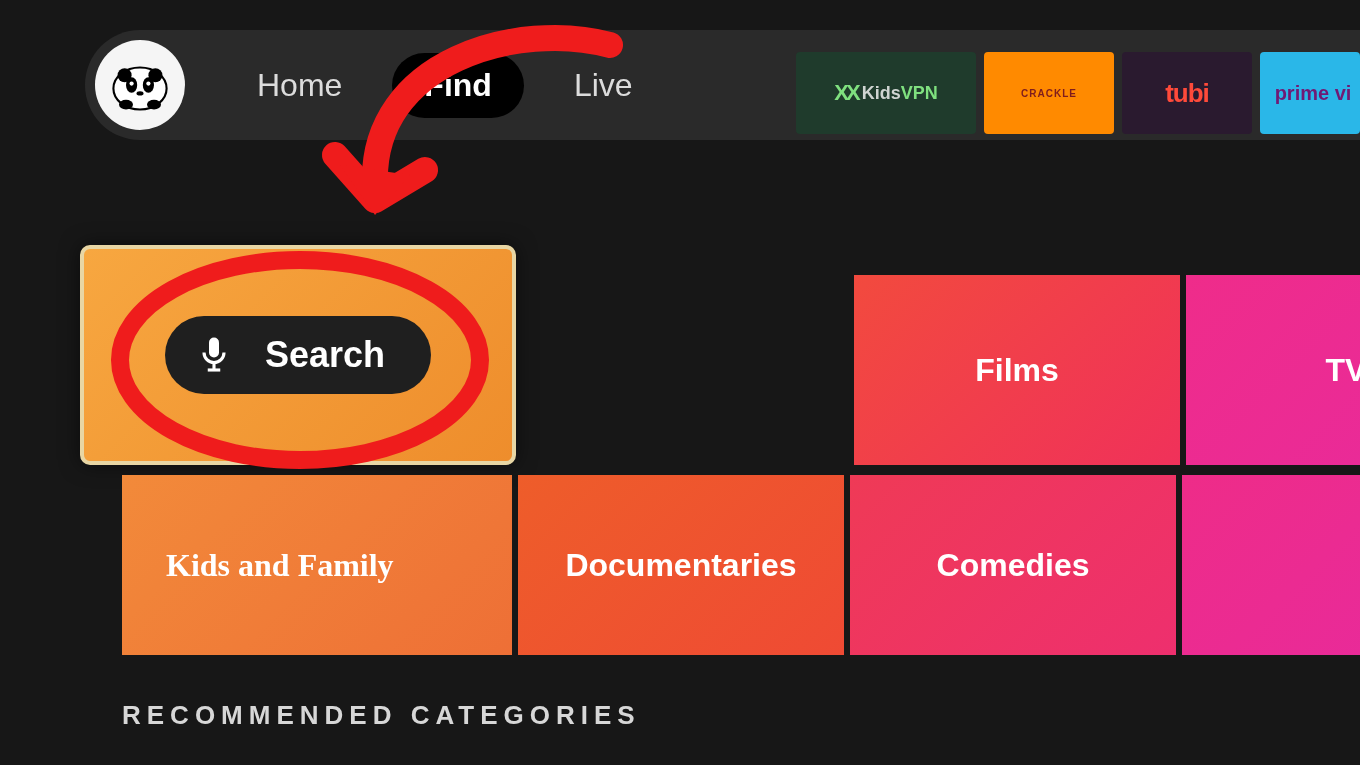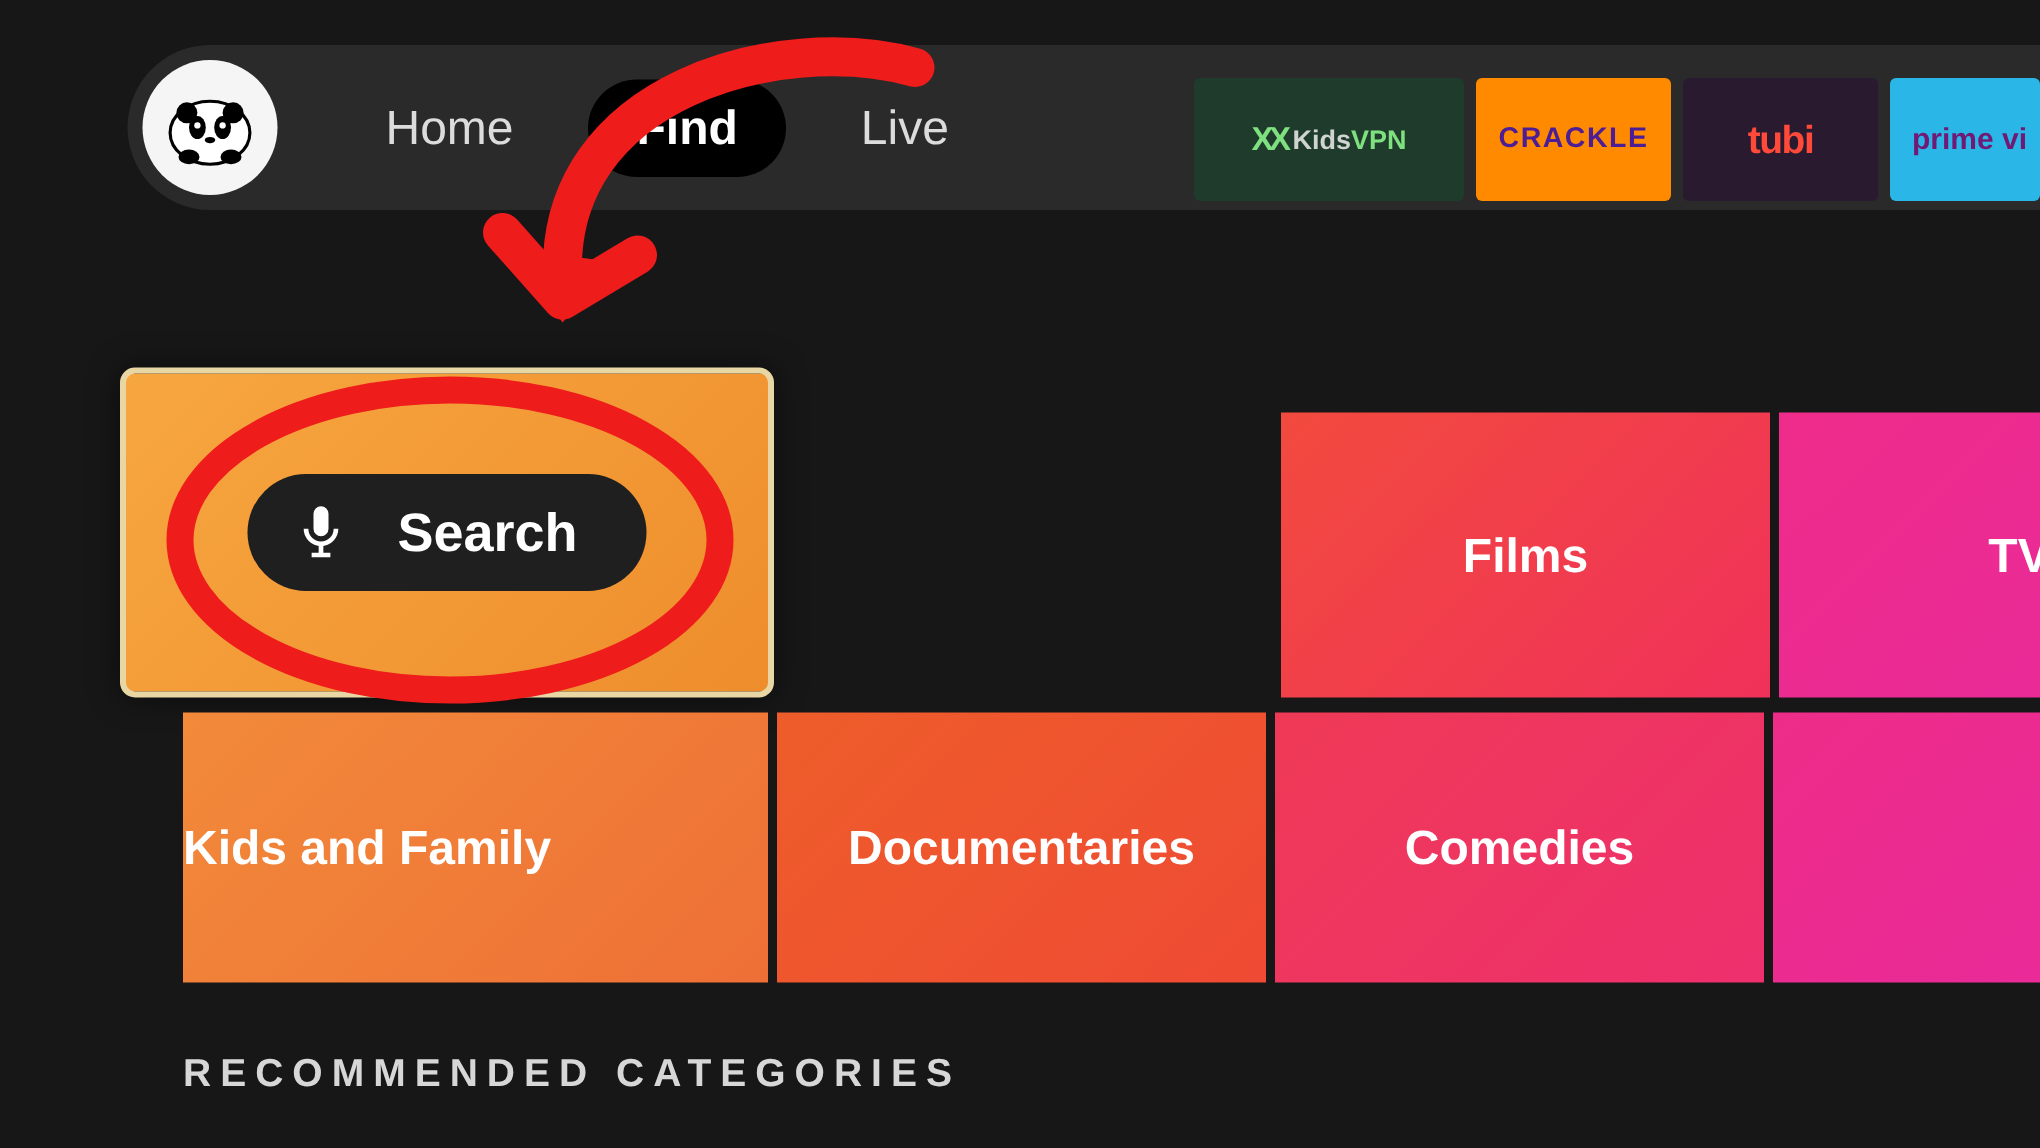--- a/index.html
+++ b/index.html
@@ -68,7 +68,7 @@
   .sc-award { background: #1f3b2c; color: #cfd4d1; width: 180px; font-size:18px;}
   .sc-award .xx { color:#7fe07f; font-weight:900; margin-right:4px; font-size:22px; letter-spacing:-3px;}
   .sc-award .vpn { color:#7fe07f; }
-  .sc-crackle { background: #ff8a00; color: #4c1d95; font-size:19px; letter-spacing:1px;}
+  .sc-crackle { background: #ff8a00; color: #7f1d1d; font-size:10px; letter-spacing:1px;}
   .sc-tubi { background: #2a1a2f; color: #ff4a3a; font-size:26px; font-weight:800; letter-spacing:-1px;}
   .sc-prime { background: #2ab7e8; color: #701a75; font-size:20px; font-weight:700; width: 100px; padding-left:6px; overflow:hidden; white-space:nowrap;}
 

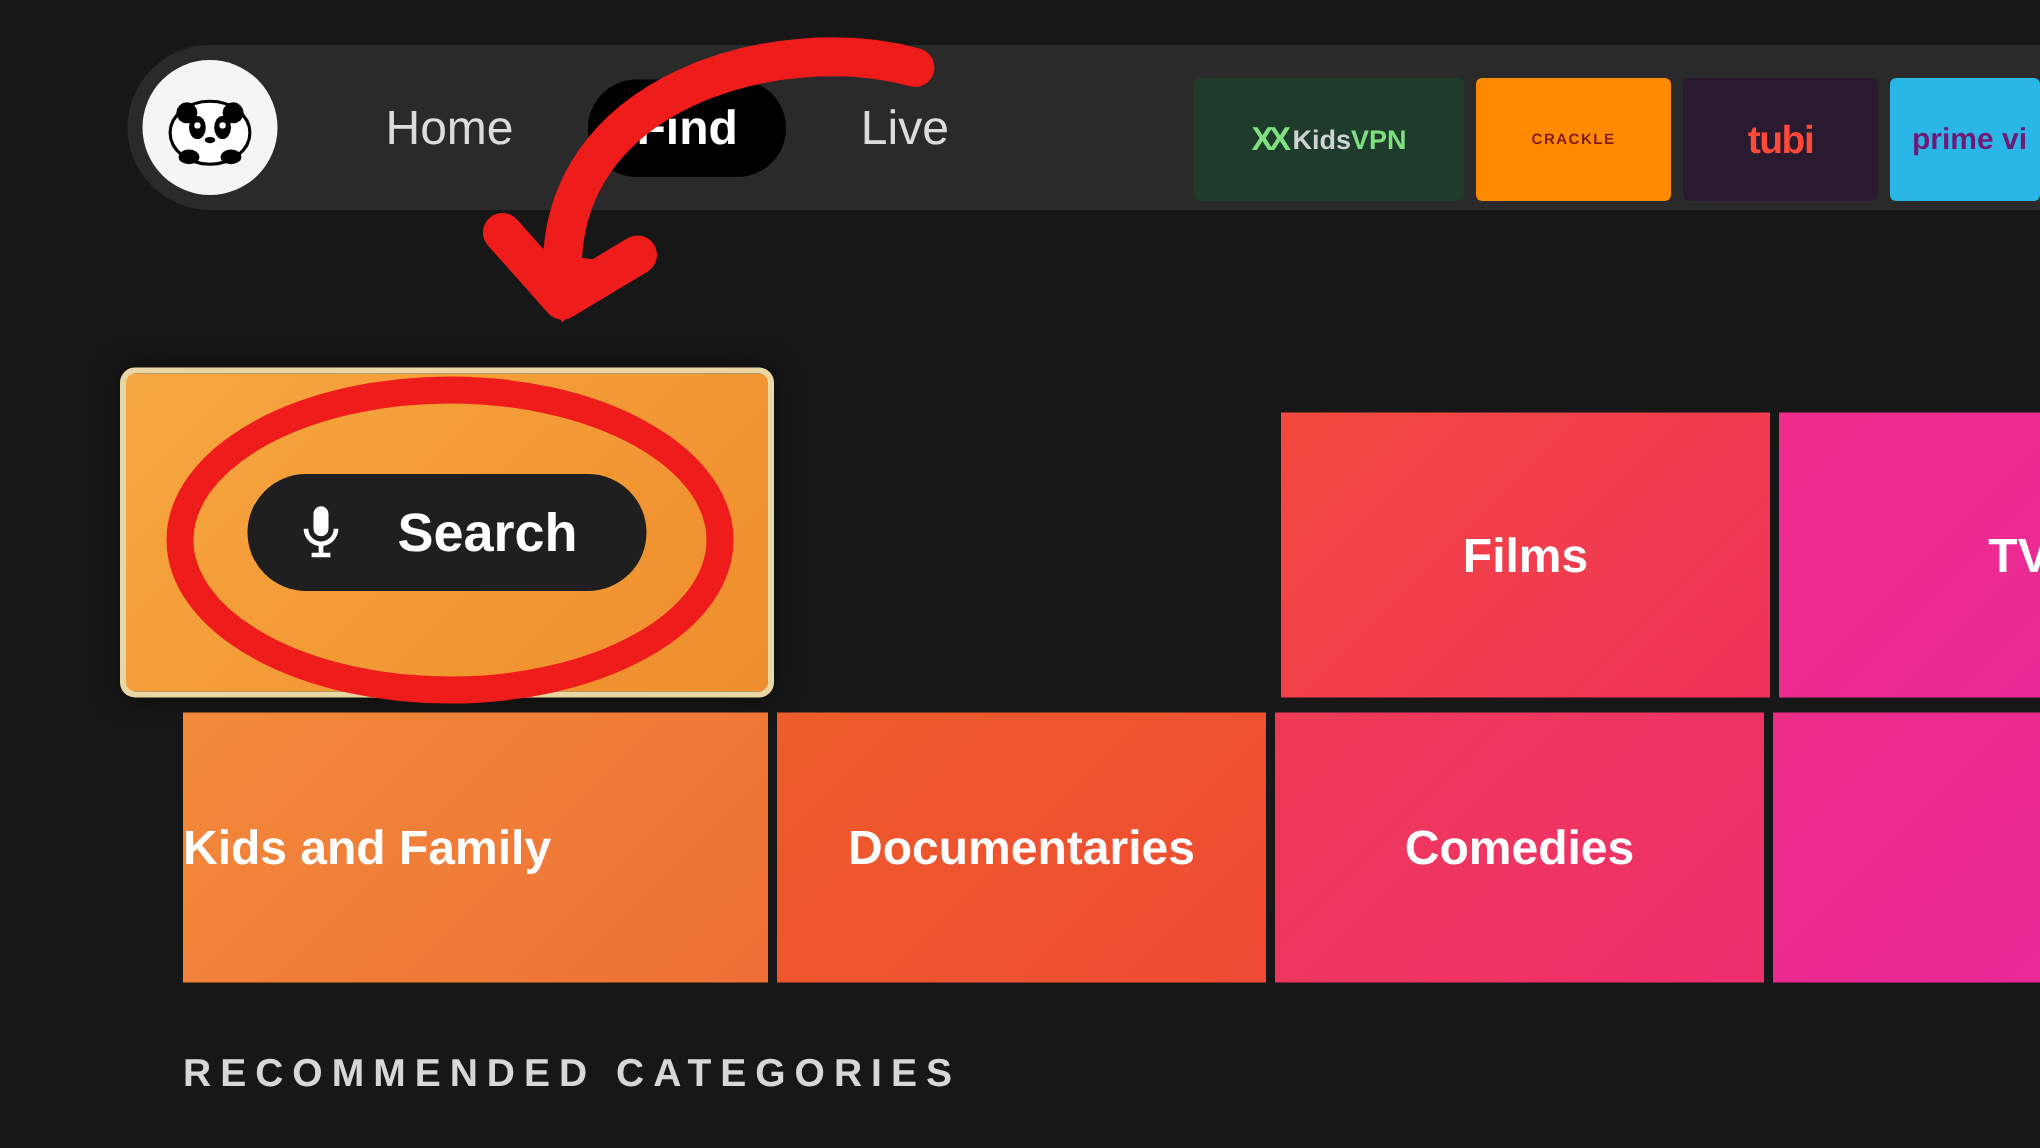--- a/index.html
+++ b/index.html
@@ -127,7 +127,7 @@
     grid-template-rows: 180px;
     gap: 6px;
   }
-  .tile-kids  { background: linear-gradient(135deg,#f28a3a,#ee6f36); justify-content:flex-start; }
+  .tile-kids  { background: linear-gradient(135deg,#f28a3a,#ee6f36); justify-content:flex-start; padding-left:44px;font-family:Liberation Serif, serif;}
   .tile-docs  { background: linear-gradient(135deg,#ee5d2a,#ef4a34); }
   .tile-com   { background: linear-gradient(135deg,#ef3a56,#ee2f6e); }
   .tile-ac    { background: linear-gradient(135deg,#ee2c88,#e82a9c); overflow:hidden;}

